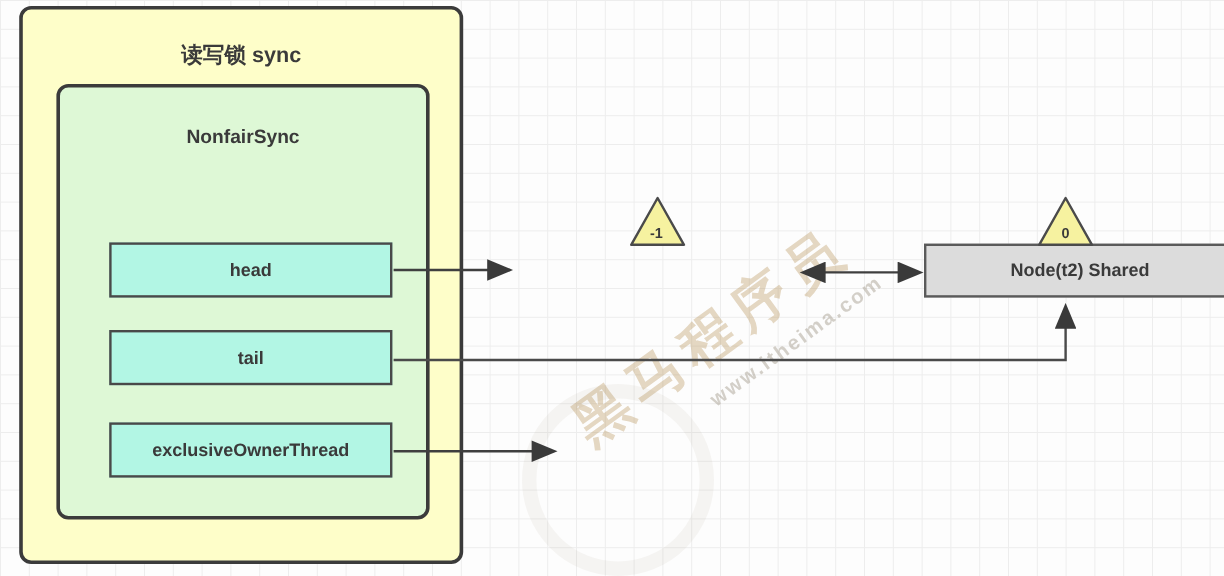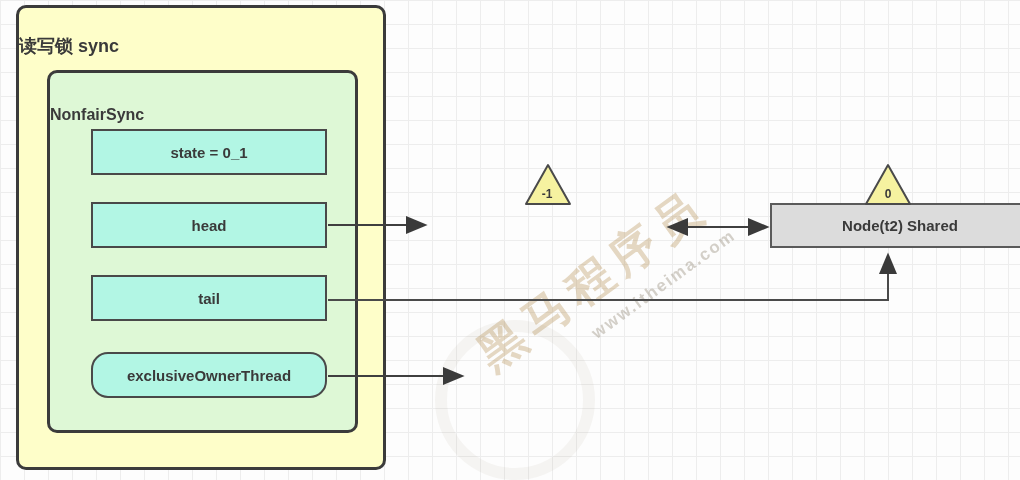--- a/index.html
+++ b/index.html
@@ -23,7 +23,7 @@
   .group{border:3px solid #3b3b3b;border-radius:10px;}
   #outer-group{left:16px;top:5px;width:370px;height:465px;background:#fefec9;}
   #inner-group{left:47px;top:70px;width:311px;height:363px;background:#def8d6;}
-  .group-title{position:absolute;left:0;width:100%;text-align:left;}
+  .group-title{position:absolute;left:0;width:100%;text-align:center;}
   #outer-title{top:26px;font-size:18px;}
   #inner-title{top:33px;font-size:16px;}
   

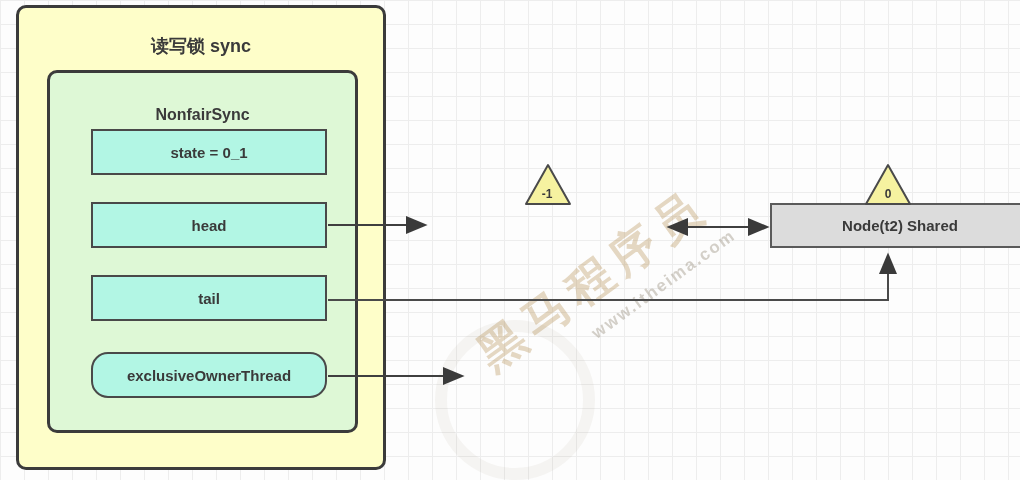--- a/index.html
+++ b/index.html
@@ -89,7 +89,6 @@
     <div class="group-title" id="inner-title">NonfairSync</div>
   </div>
 
-  <div class="field abs" id="field-state">state = 0_1</div>
   <div class="field abs" id="field-tail">tail</div>
   <div class="field abs" id="field-head">head</div>
   <div class="field abs" id="field-eot">exclusiveOwnerThread</div>

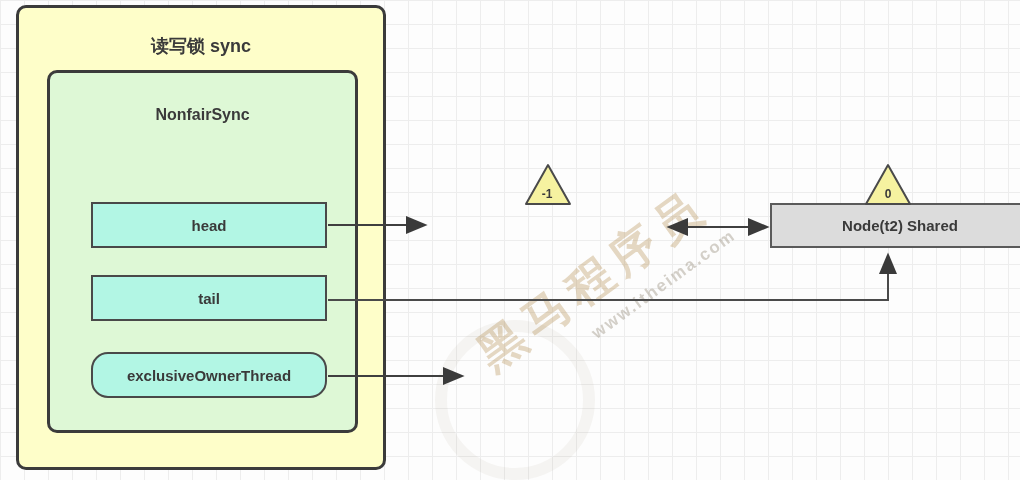--- a/index.html
+++ b/index.html
@@ -36,7 +36,7 @@
   #field-state{top:129px;}
   #field-head{top:202px;}
   #field-tail{top:275px;}
-  #field-eot{top:352px;font-size:15px;border-radius:17px;}
+  #field-eot{top:352px;font-size:15px;}
   
   .node{
     height:45px;border:2px solid #4f4f4f;

